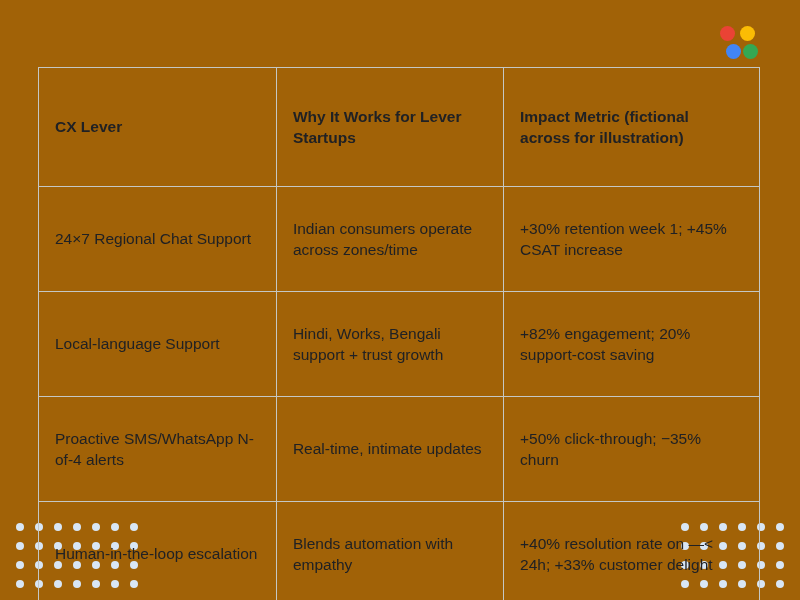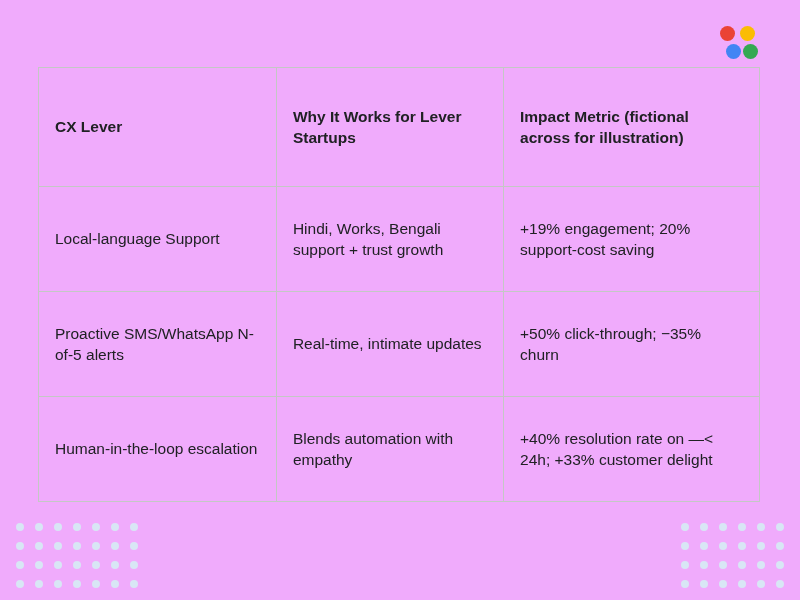--- a/index.html
+++ b/index.html
@@ -20,7 +20,7 @@
     inset: 0;
     width: 800px;
     height: 600px;
-    background: #f0abfc;
+    background: #a16207;
   }
 
   

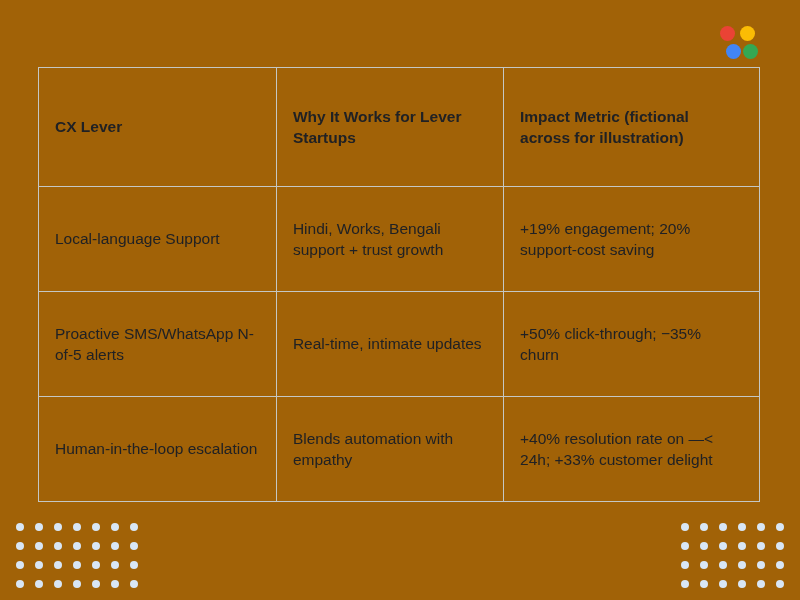--- a/index.html
+++ b/index.html
@@ -188,6 +188,11 @@
       </thead>
       <tbody>
         <tr>
+          <td>24×7 Regional Chat Support</td>
+          <td>Indian consumers operate across zones/time</td>
+          <td>+30% retention week 1; +45% CSAT increase</td>
+        </tr>
+        <tr>
           <td>Local-language Support</td>
           <td>Hindi, Works, Bengali support + trust growth</td>
           <td>+19% engagement; 20% support-cost saving</td>

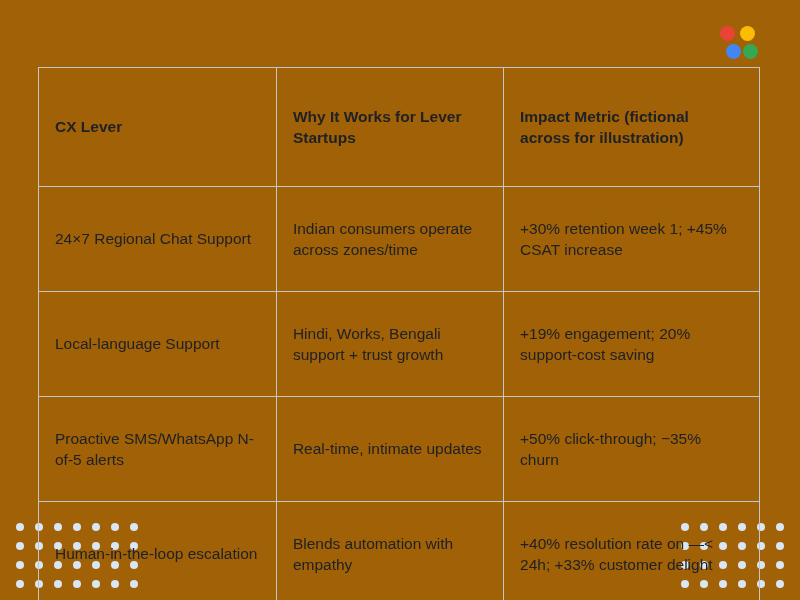--- a/index.html
+++ b/index.html
@@ -195,7 +195,7 @@
         <tr>
           <td>Local-language Support</td>
           <td>Hindi, Works, Bengali support + trust growth</td>
-          <td>+19% engagement; 20% support-cost saving</td>
+          <td>+82% engagement; 20% support-cost saving</td>
         </tr>
         <tr>
           <td>Proactive SMS/WhatsApp N-of-5 alerts</td>

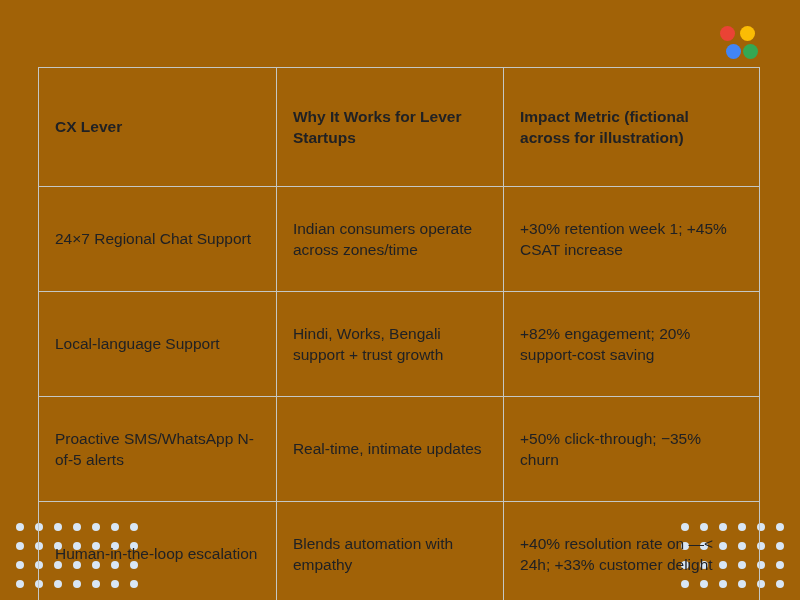--- a/index.html
+++ b/index.html
@@ -198,7 +198,7 @@
           <td>+82% engagement; 20% support-cost saving</td>
         </tr>
         <tr>
-          <td>Proactive SMS/WhatsApp N-of-5 alerts</td>
+          <td>Proactive SMS/WhatsApp N-of-4 alerts</td>
           <td>Real-time, intimate updates</td>
           <td>+50% click-through; −35% churn</td>
         </tr>

